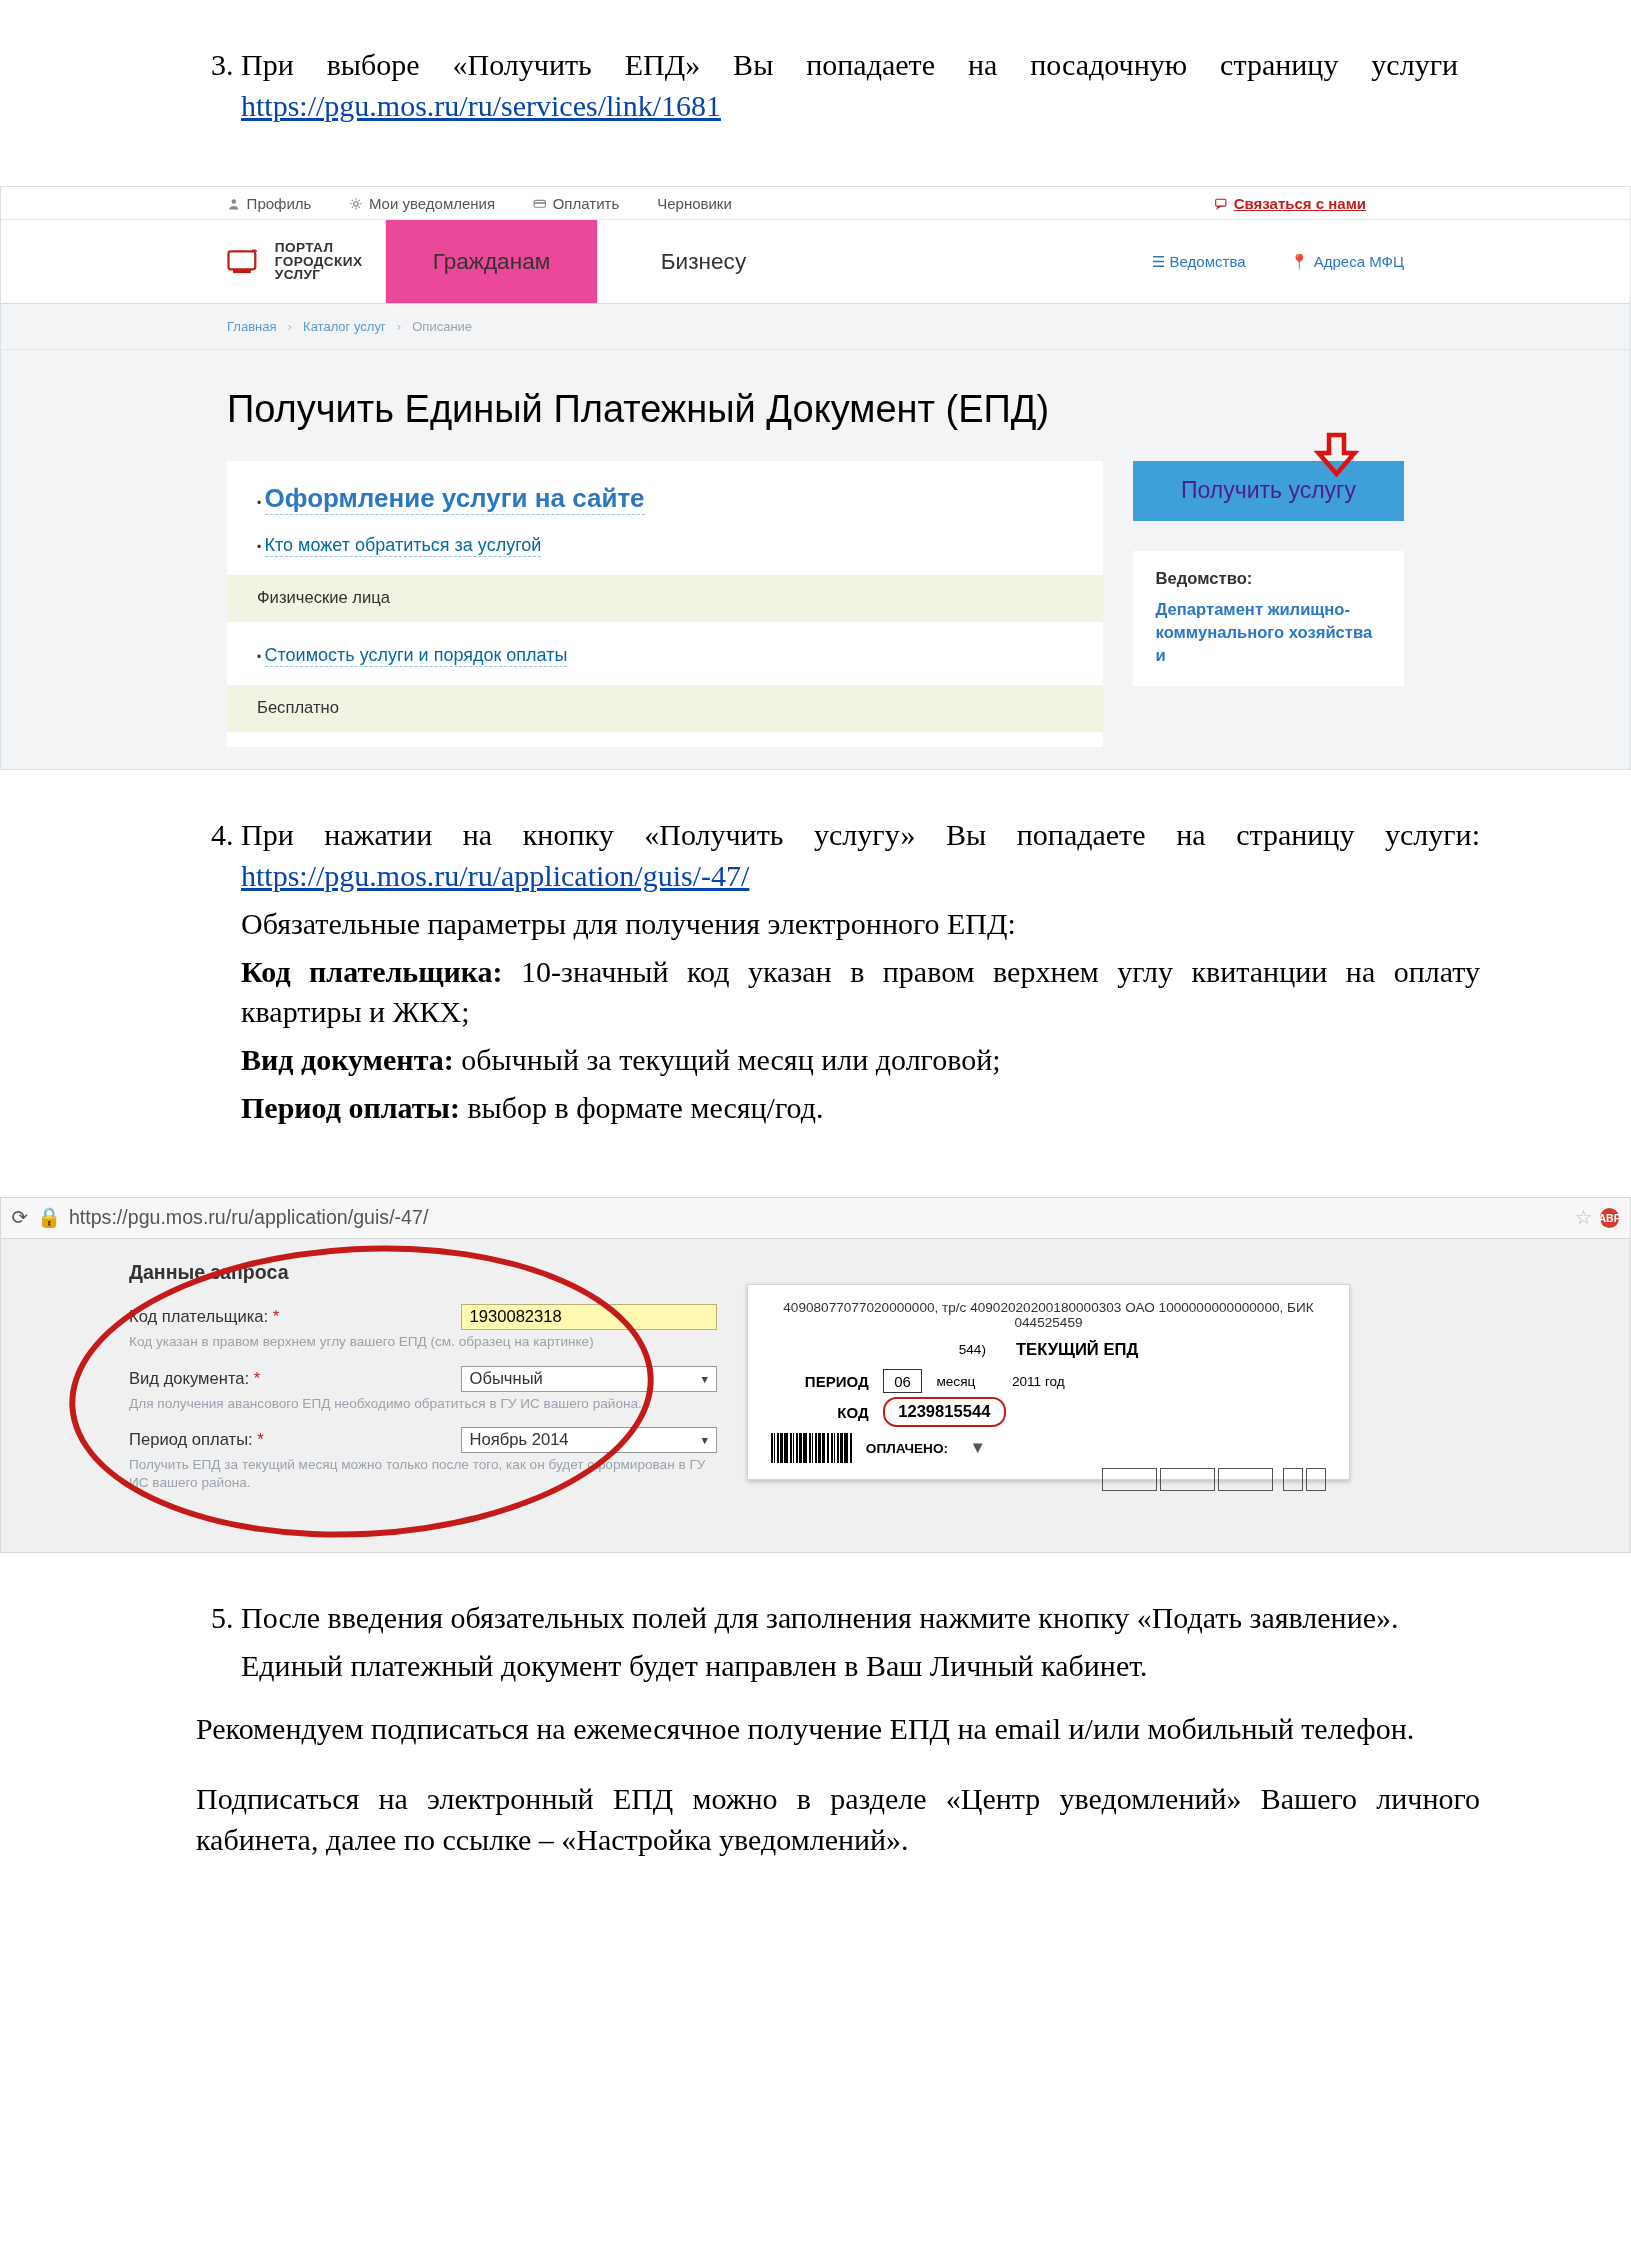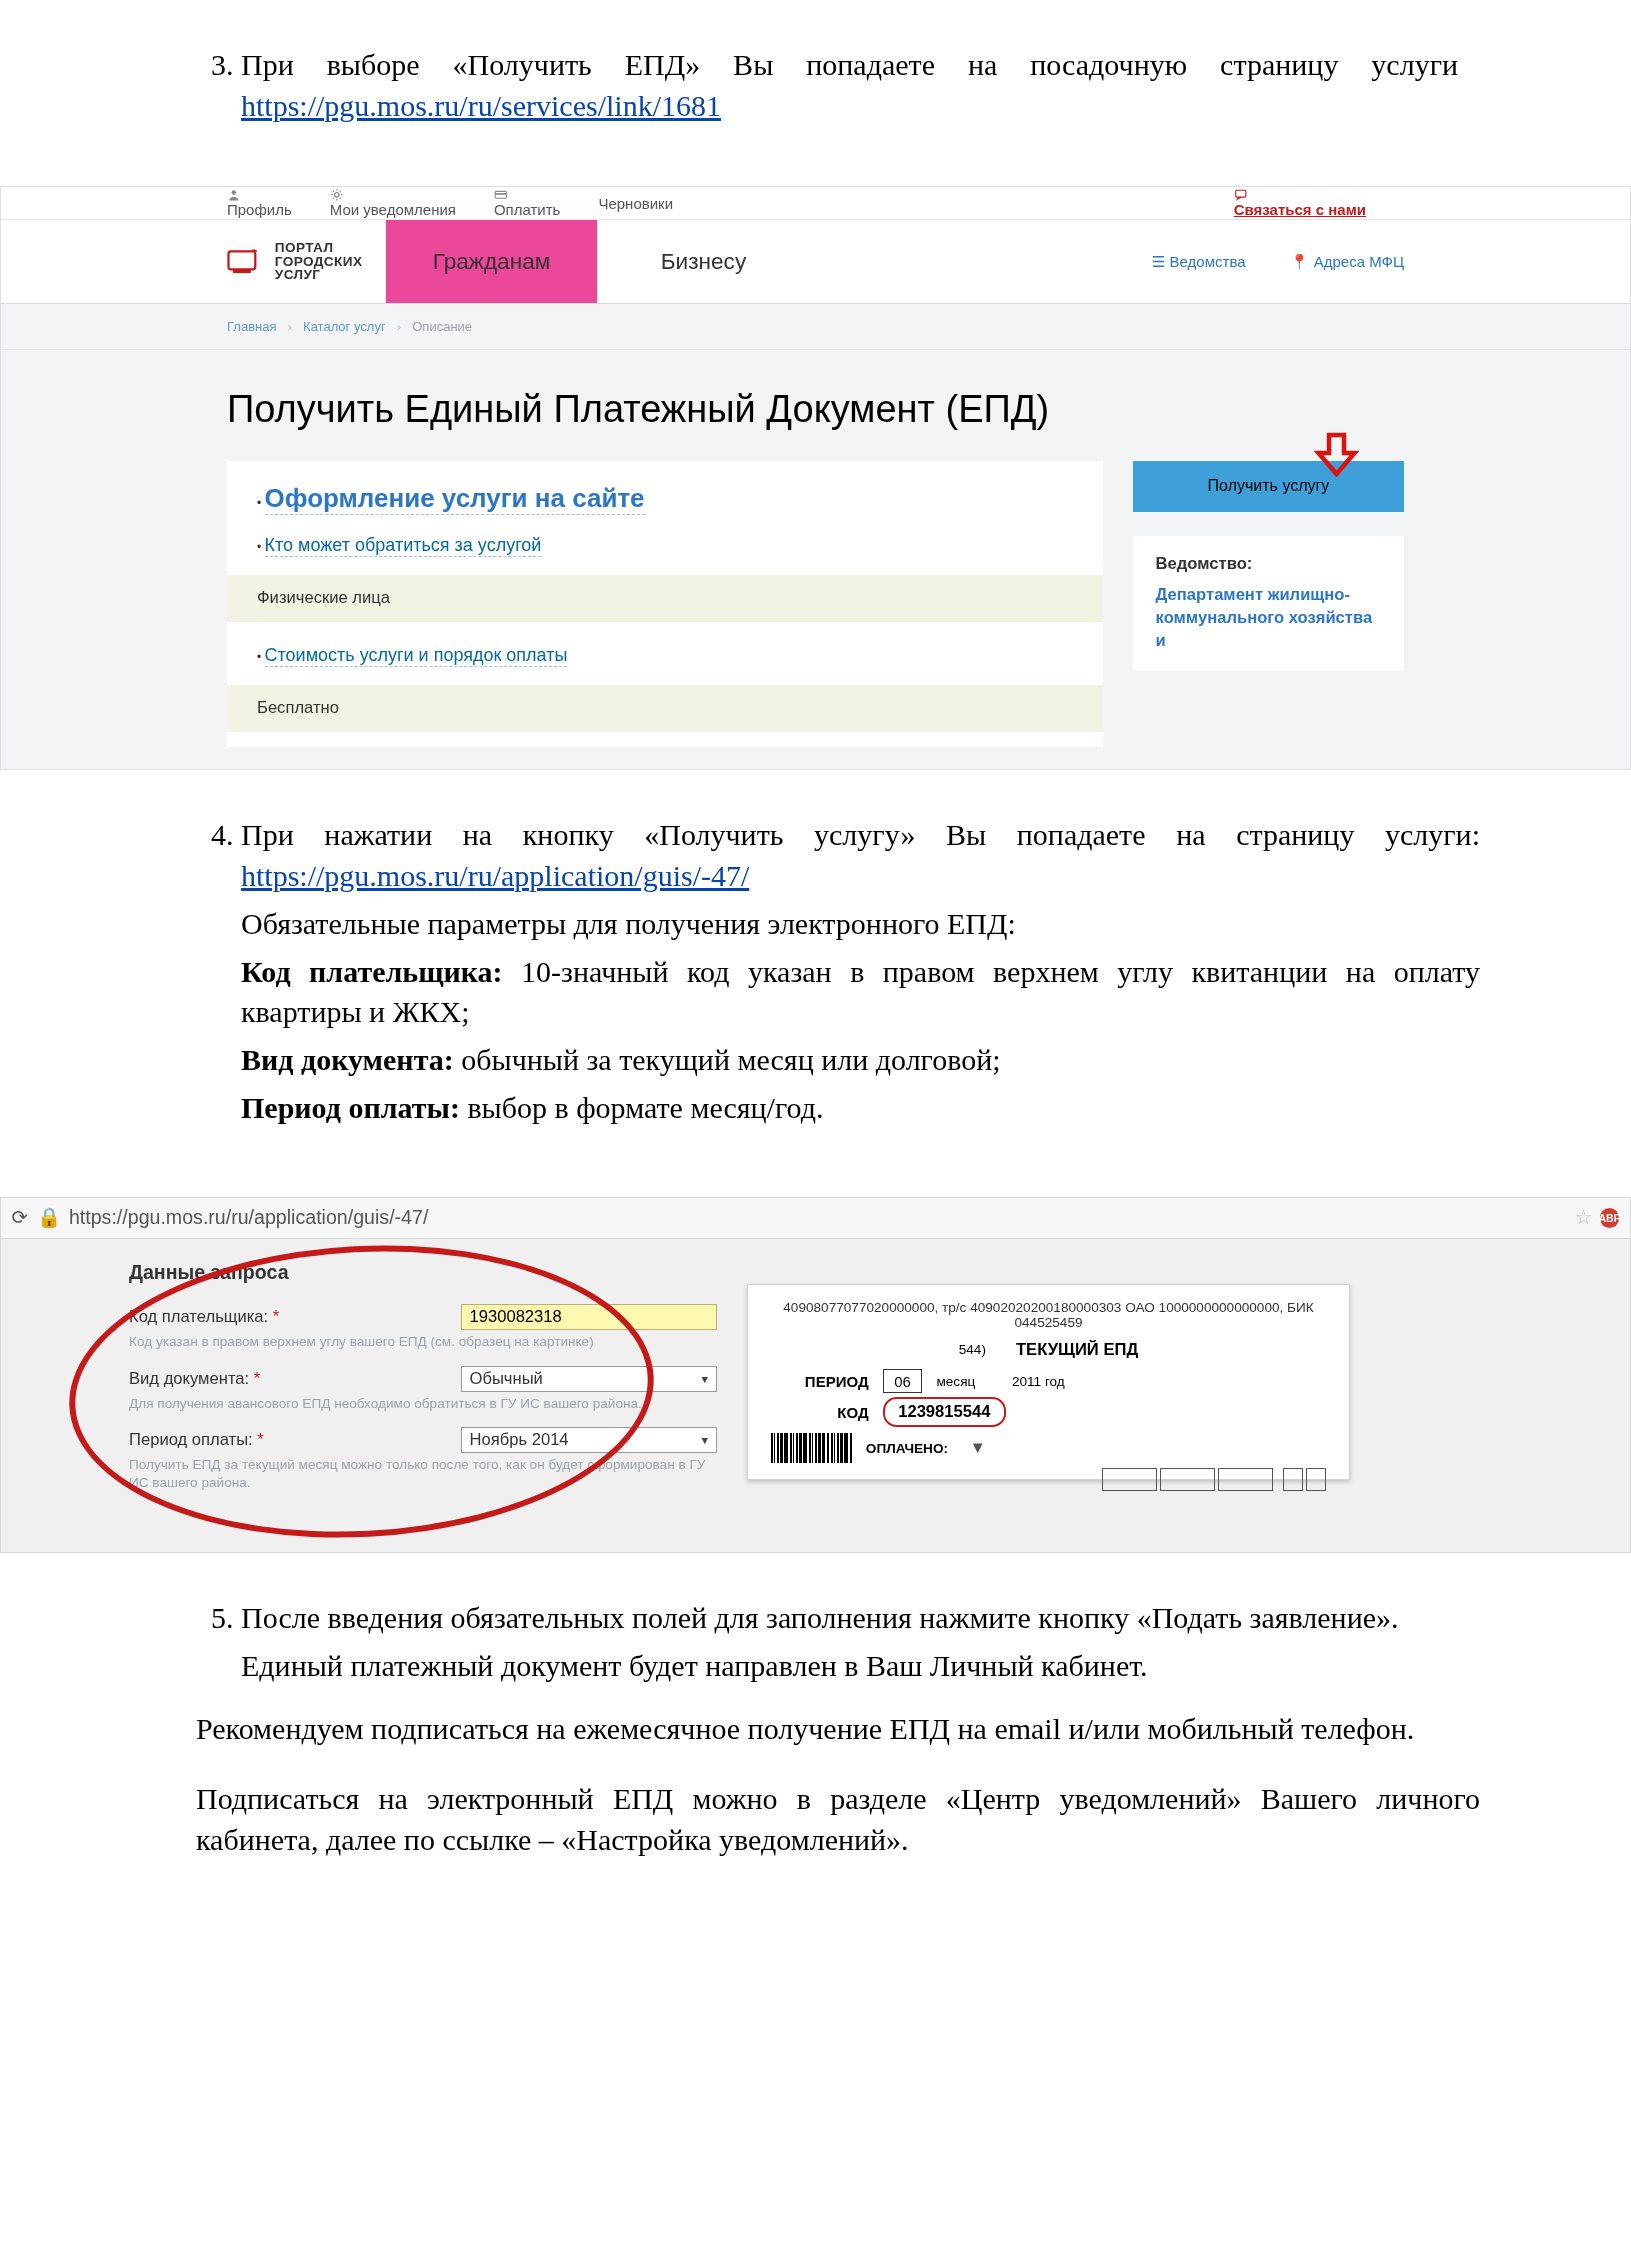--- a/index.html
+++ b/index.html
@@ -56,7 +56,7 @@
     color: #555;
     border-bottom: 0.8px solid #e4e7eb;
   }
-  .shot1 .topbar .t-item { display:flex; margin-right: 38px; flex-direction: column; }
+  .shot1 .topbar .t-item { display:flex; align-items:center; margin-right: 38px; }
   .shot1 .topbar .t-right { margin-left: auto; color: #c41a1a; text-decoration: underline; font-weight: 700; }
   .shot1 .t-ico { width: 13.6px; height: 13.6px; margin-right: 6px; display: inline-block; }
   .shot1 .t-ico svg { width:100%; height:100%; }

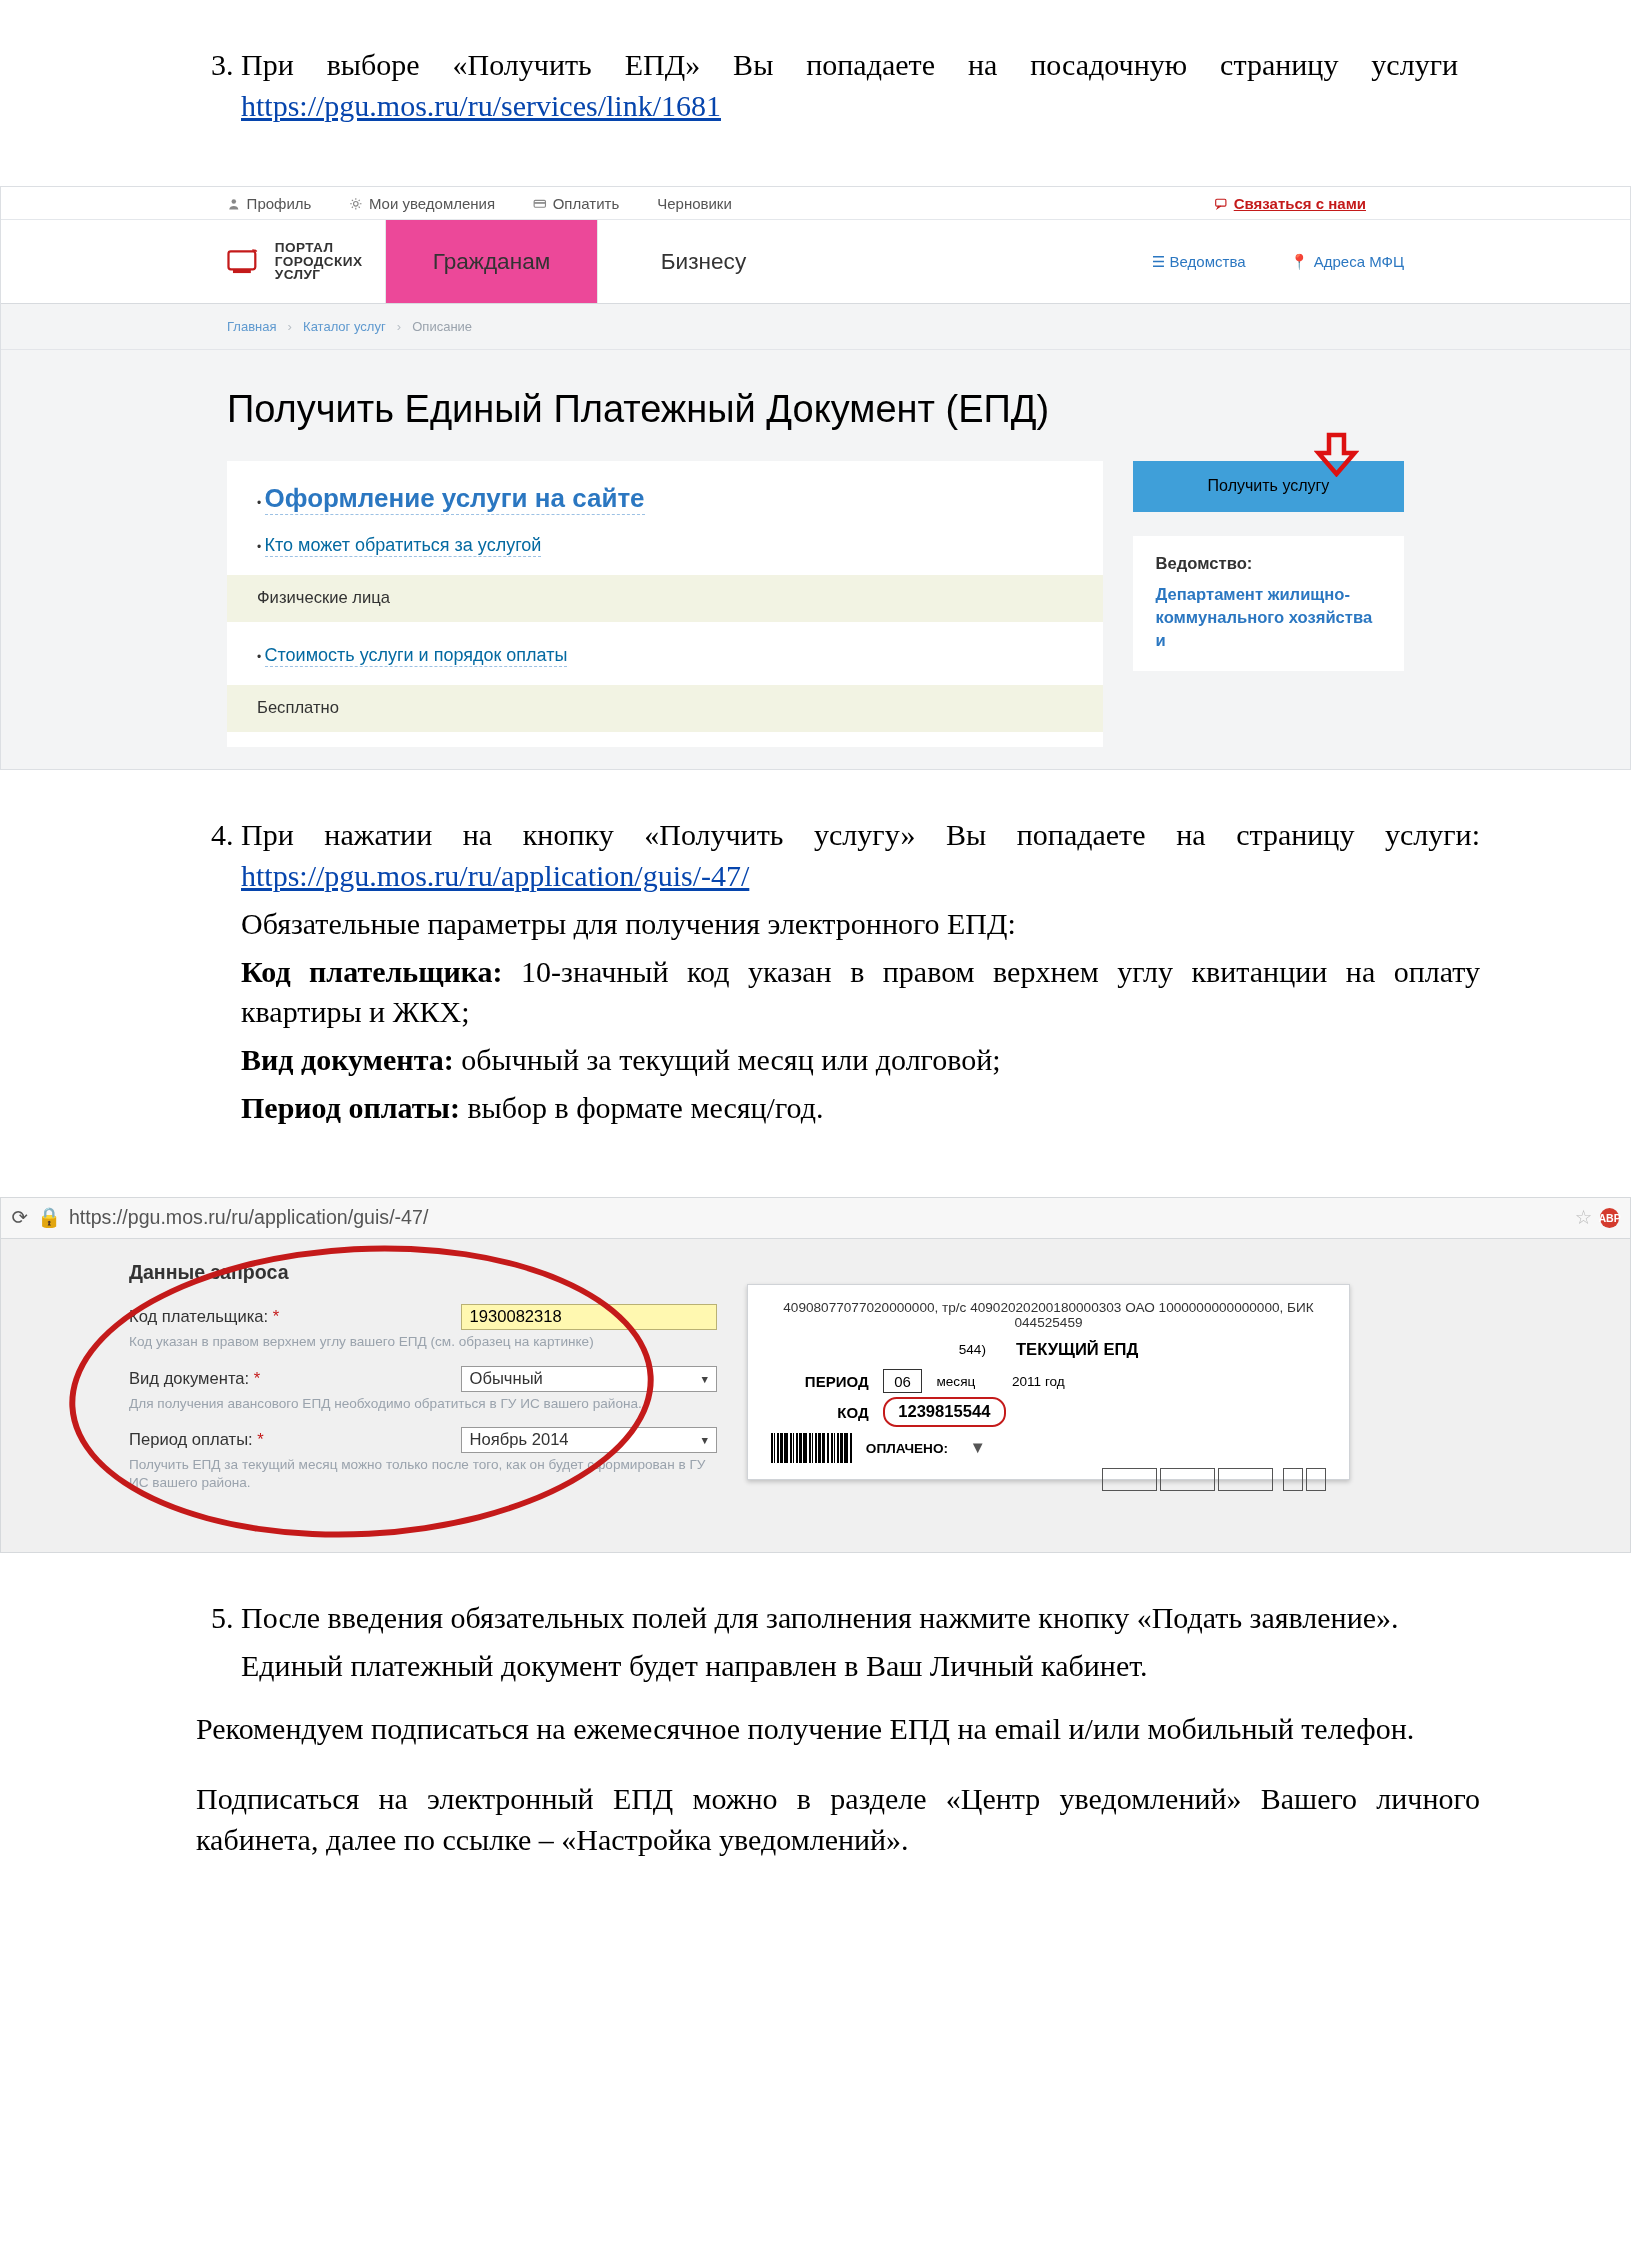--- a/index.html
+++ b/index.html
@@ -117,12 +117,12 @@
   .shot1 .pale-row { background:#f2f3e3; margin: 0 -30px; padding: 13.6px 30px; font-size:16.6px; }
   .shot1 .get-btn {
     background: #3f9fd9;
-    color: #000000;
-    font-size: 16px;
+    color: #4c1d95;
+    font-size: 23px;
     padding: 16.6px 29px;
     text-align: center;
     position: relative;
-    margin-bottom: 24px;
+    margin-bottom: 30px;
   }
   .shot1 .arrow-down {
     position: absolute;

